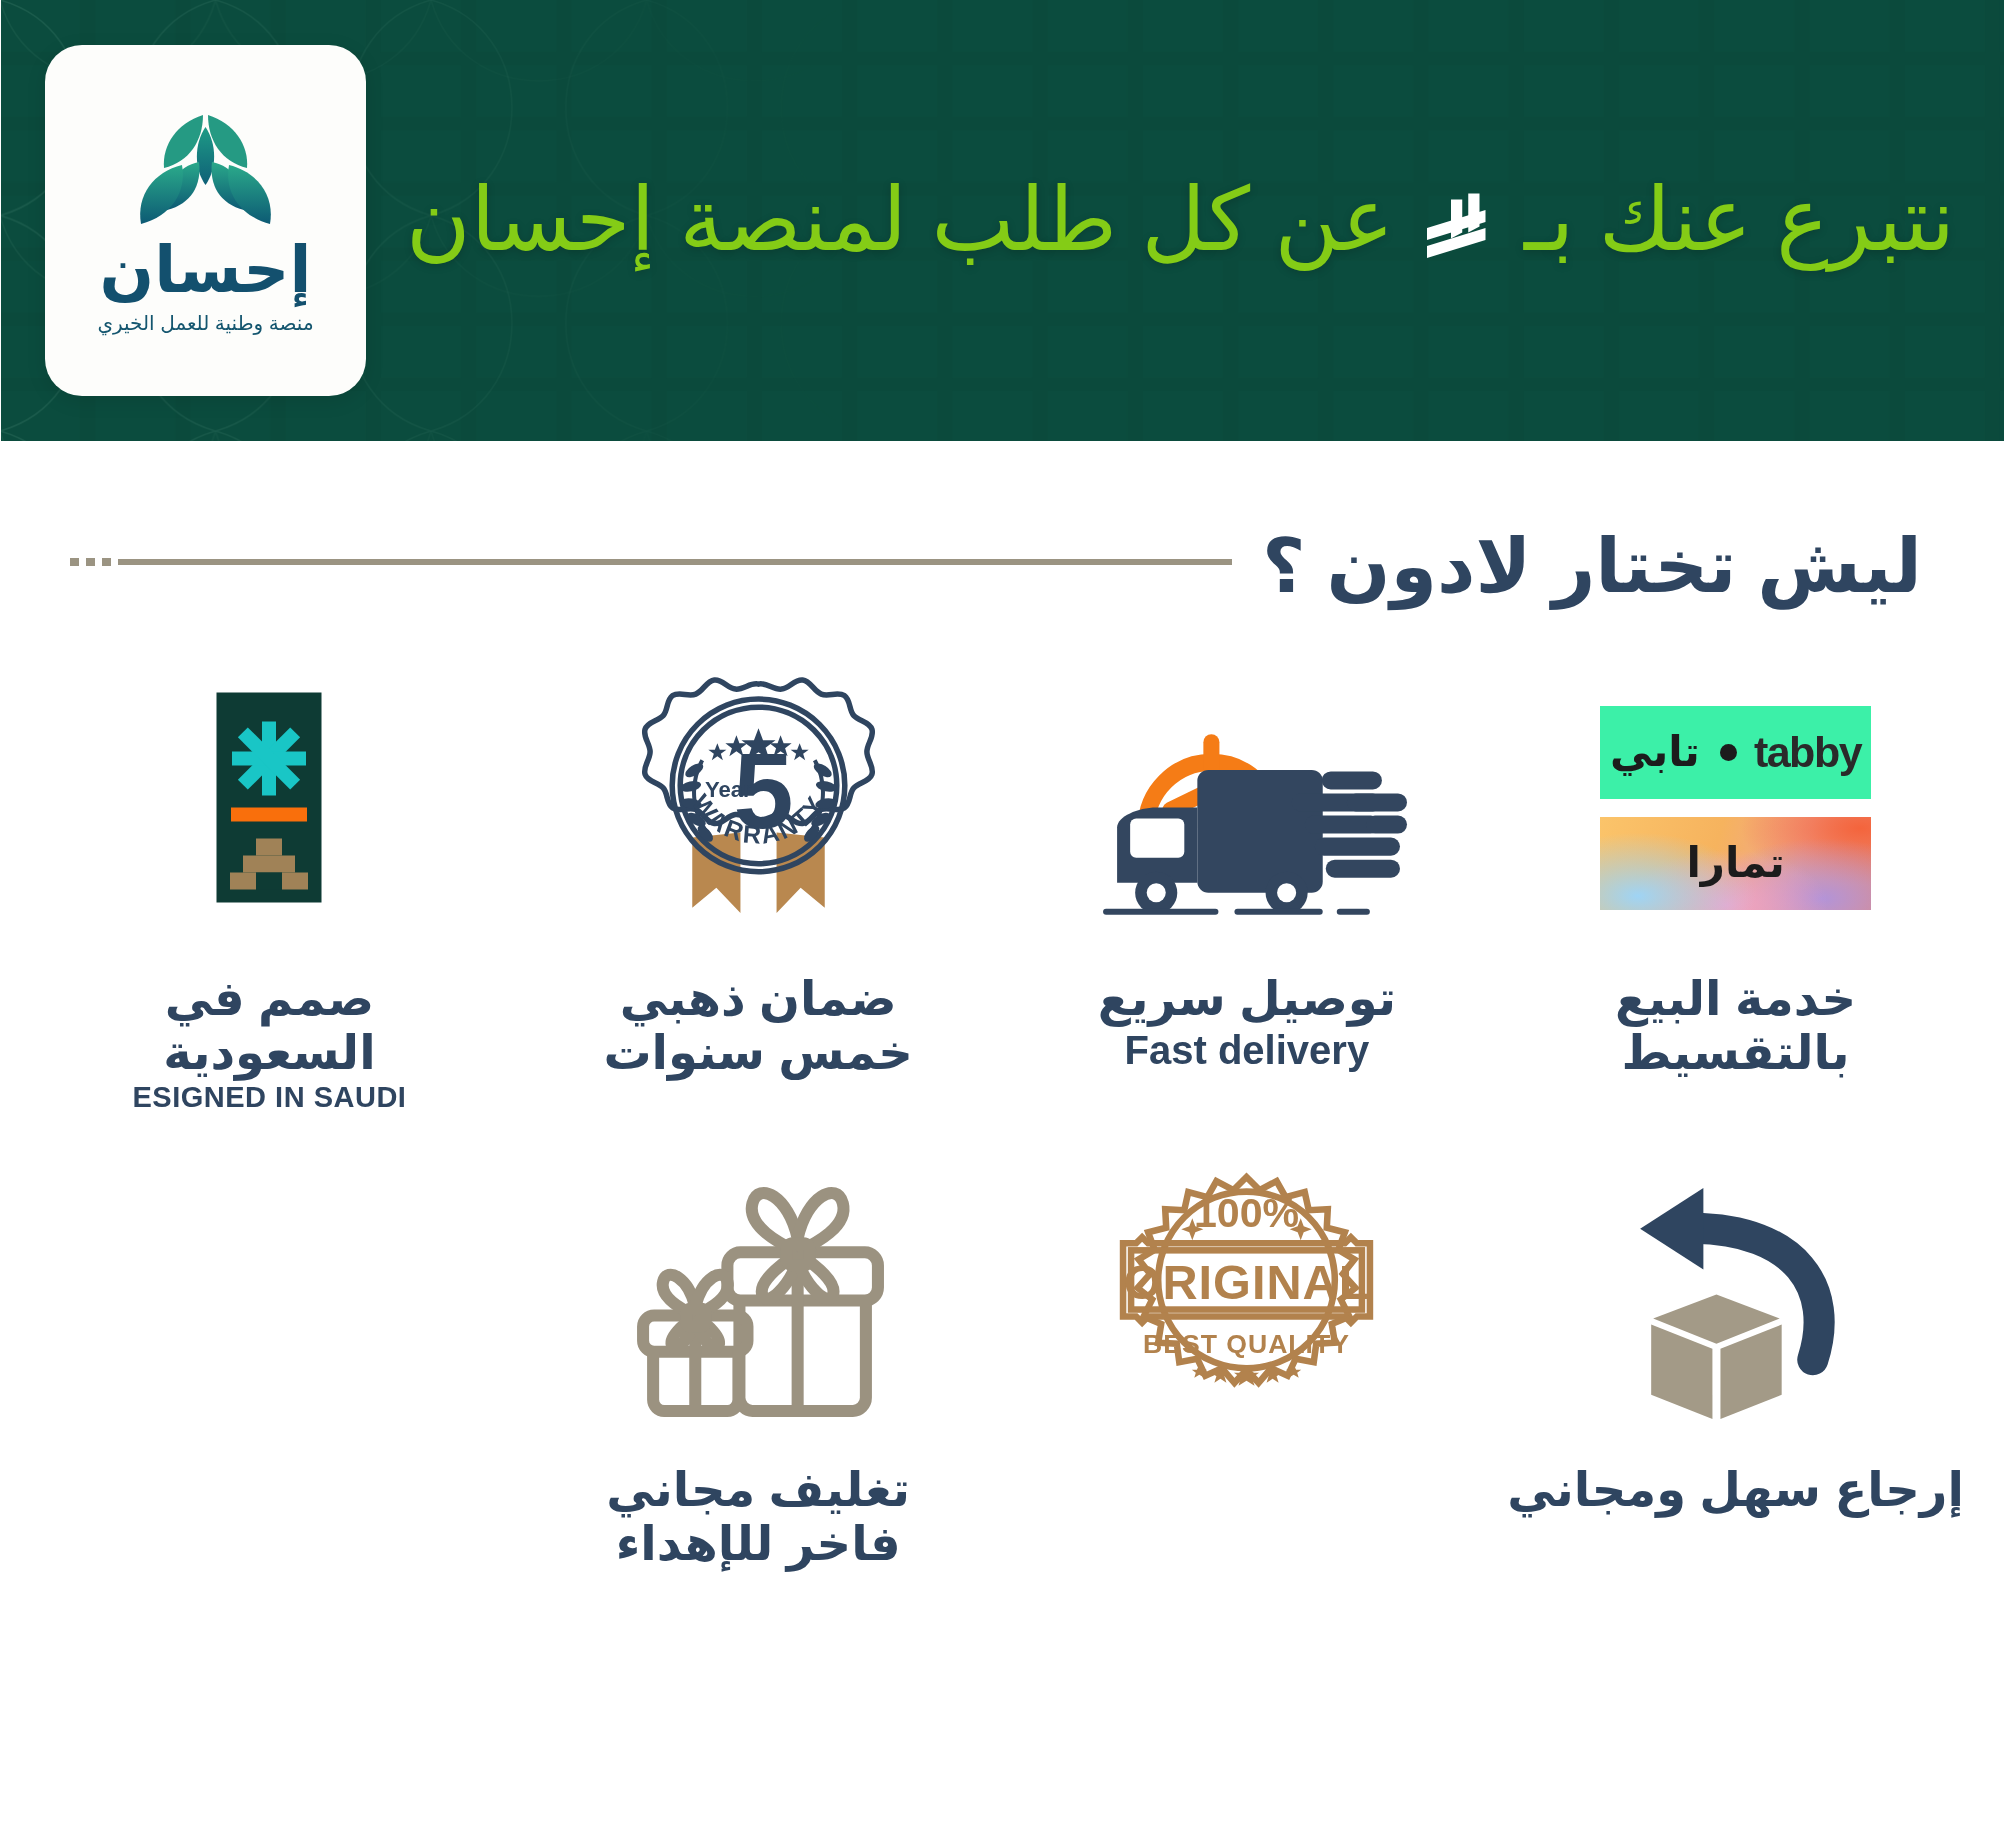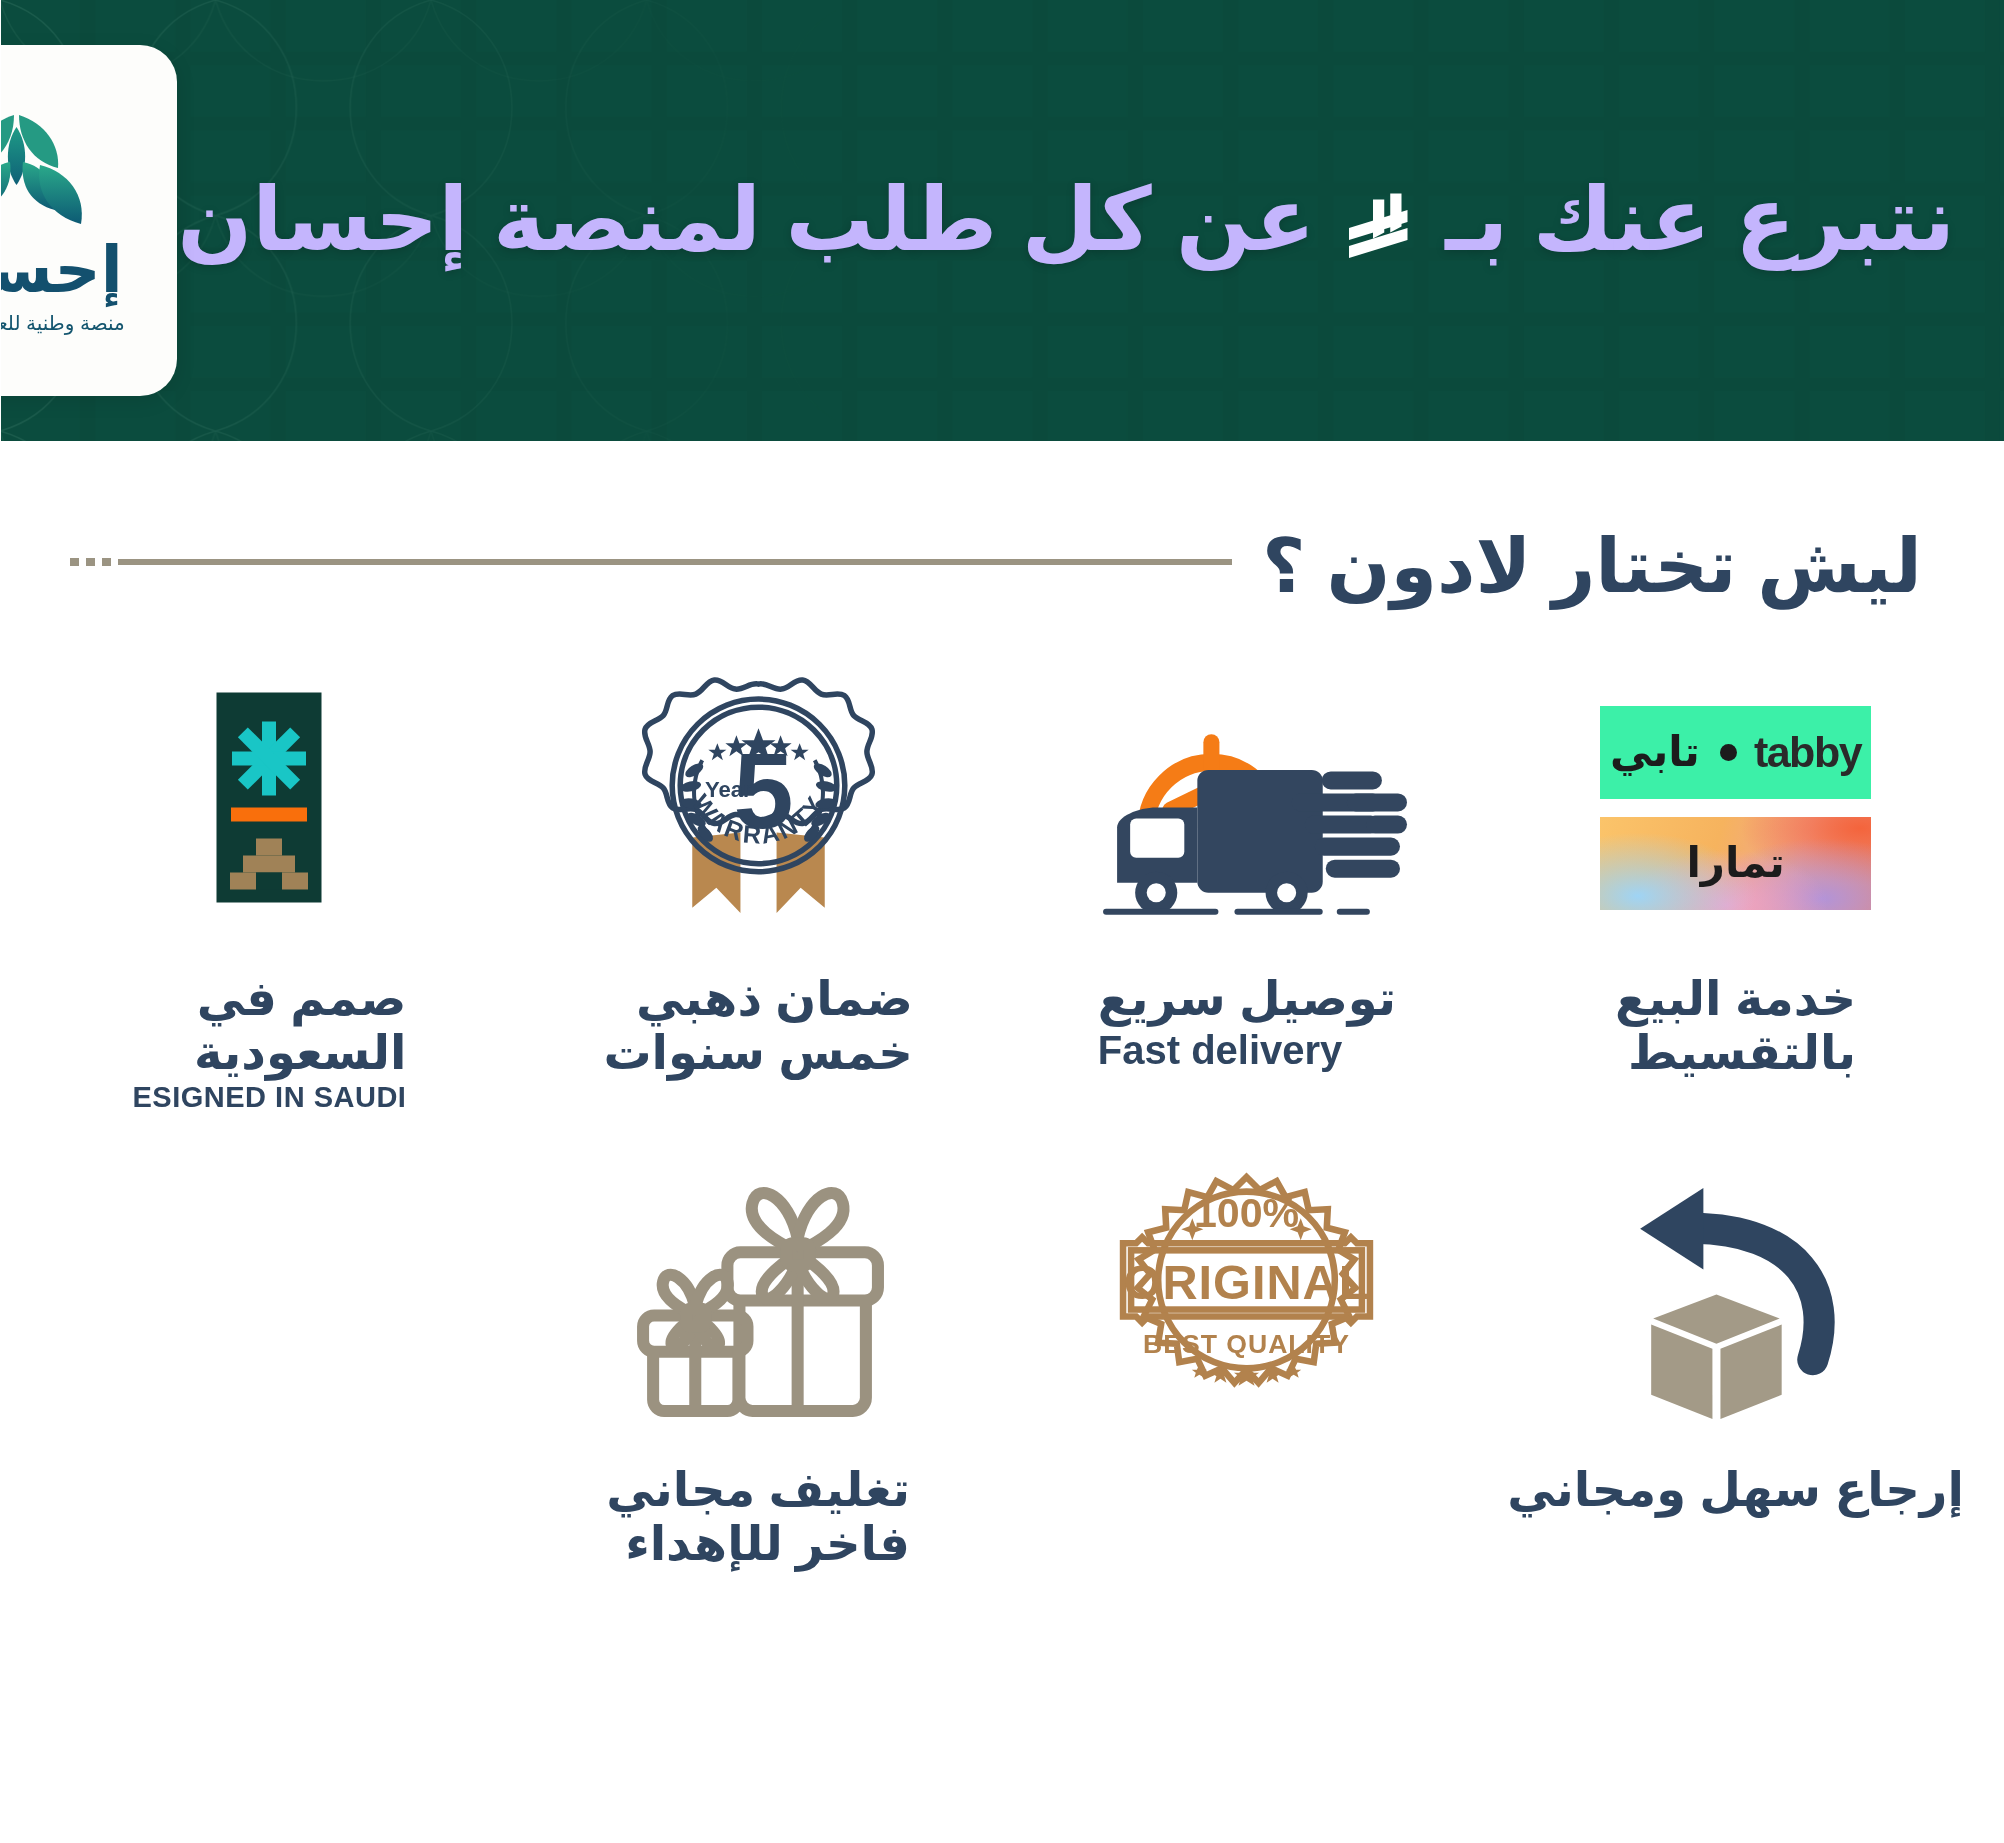--- a/index.html
+++ b/index.html
@@ -31,9 +31,9 @@
     padding: 0 30px 0 45px;
   }
   .banner-headline {
-    color: #c4b5fd;
+    color: #84cc16;
     font-size: 88px;
-    font-weight: 700;
+    font-weight: 400;
     line-height: 1.05;
     letter-spacing: -0.5px;
     white-space: nowrap;

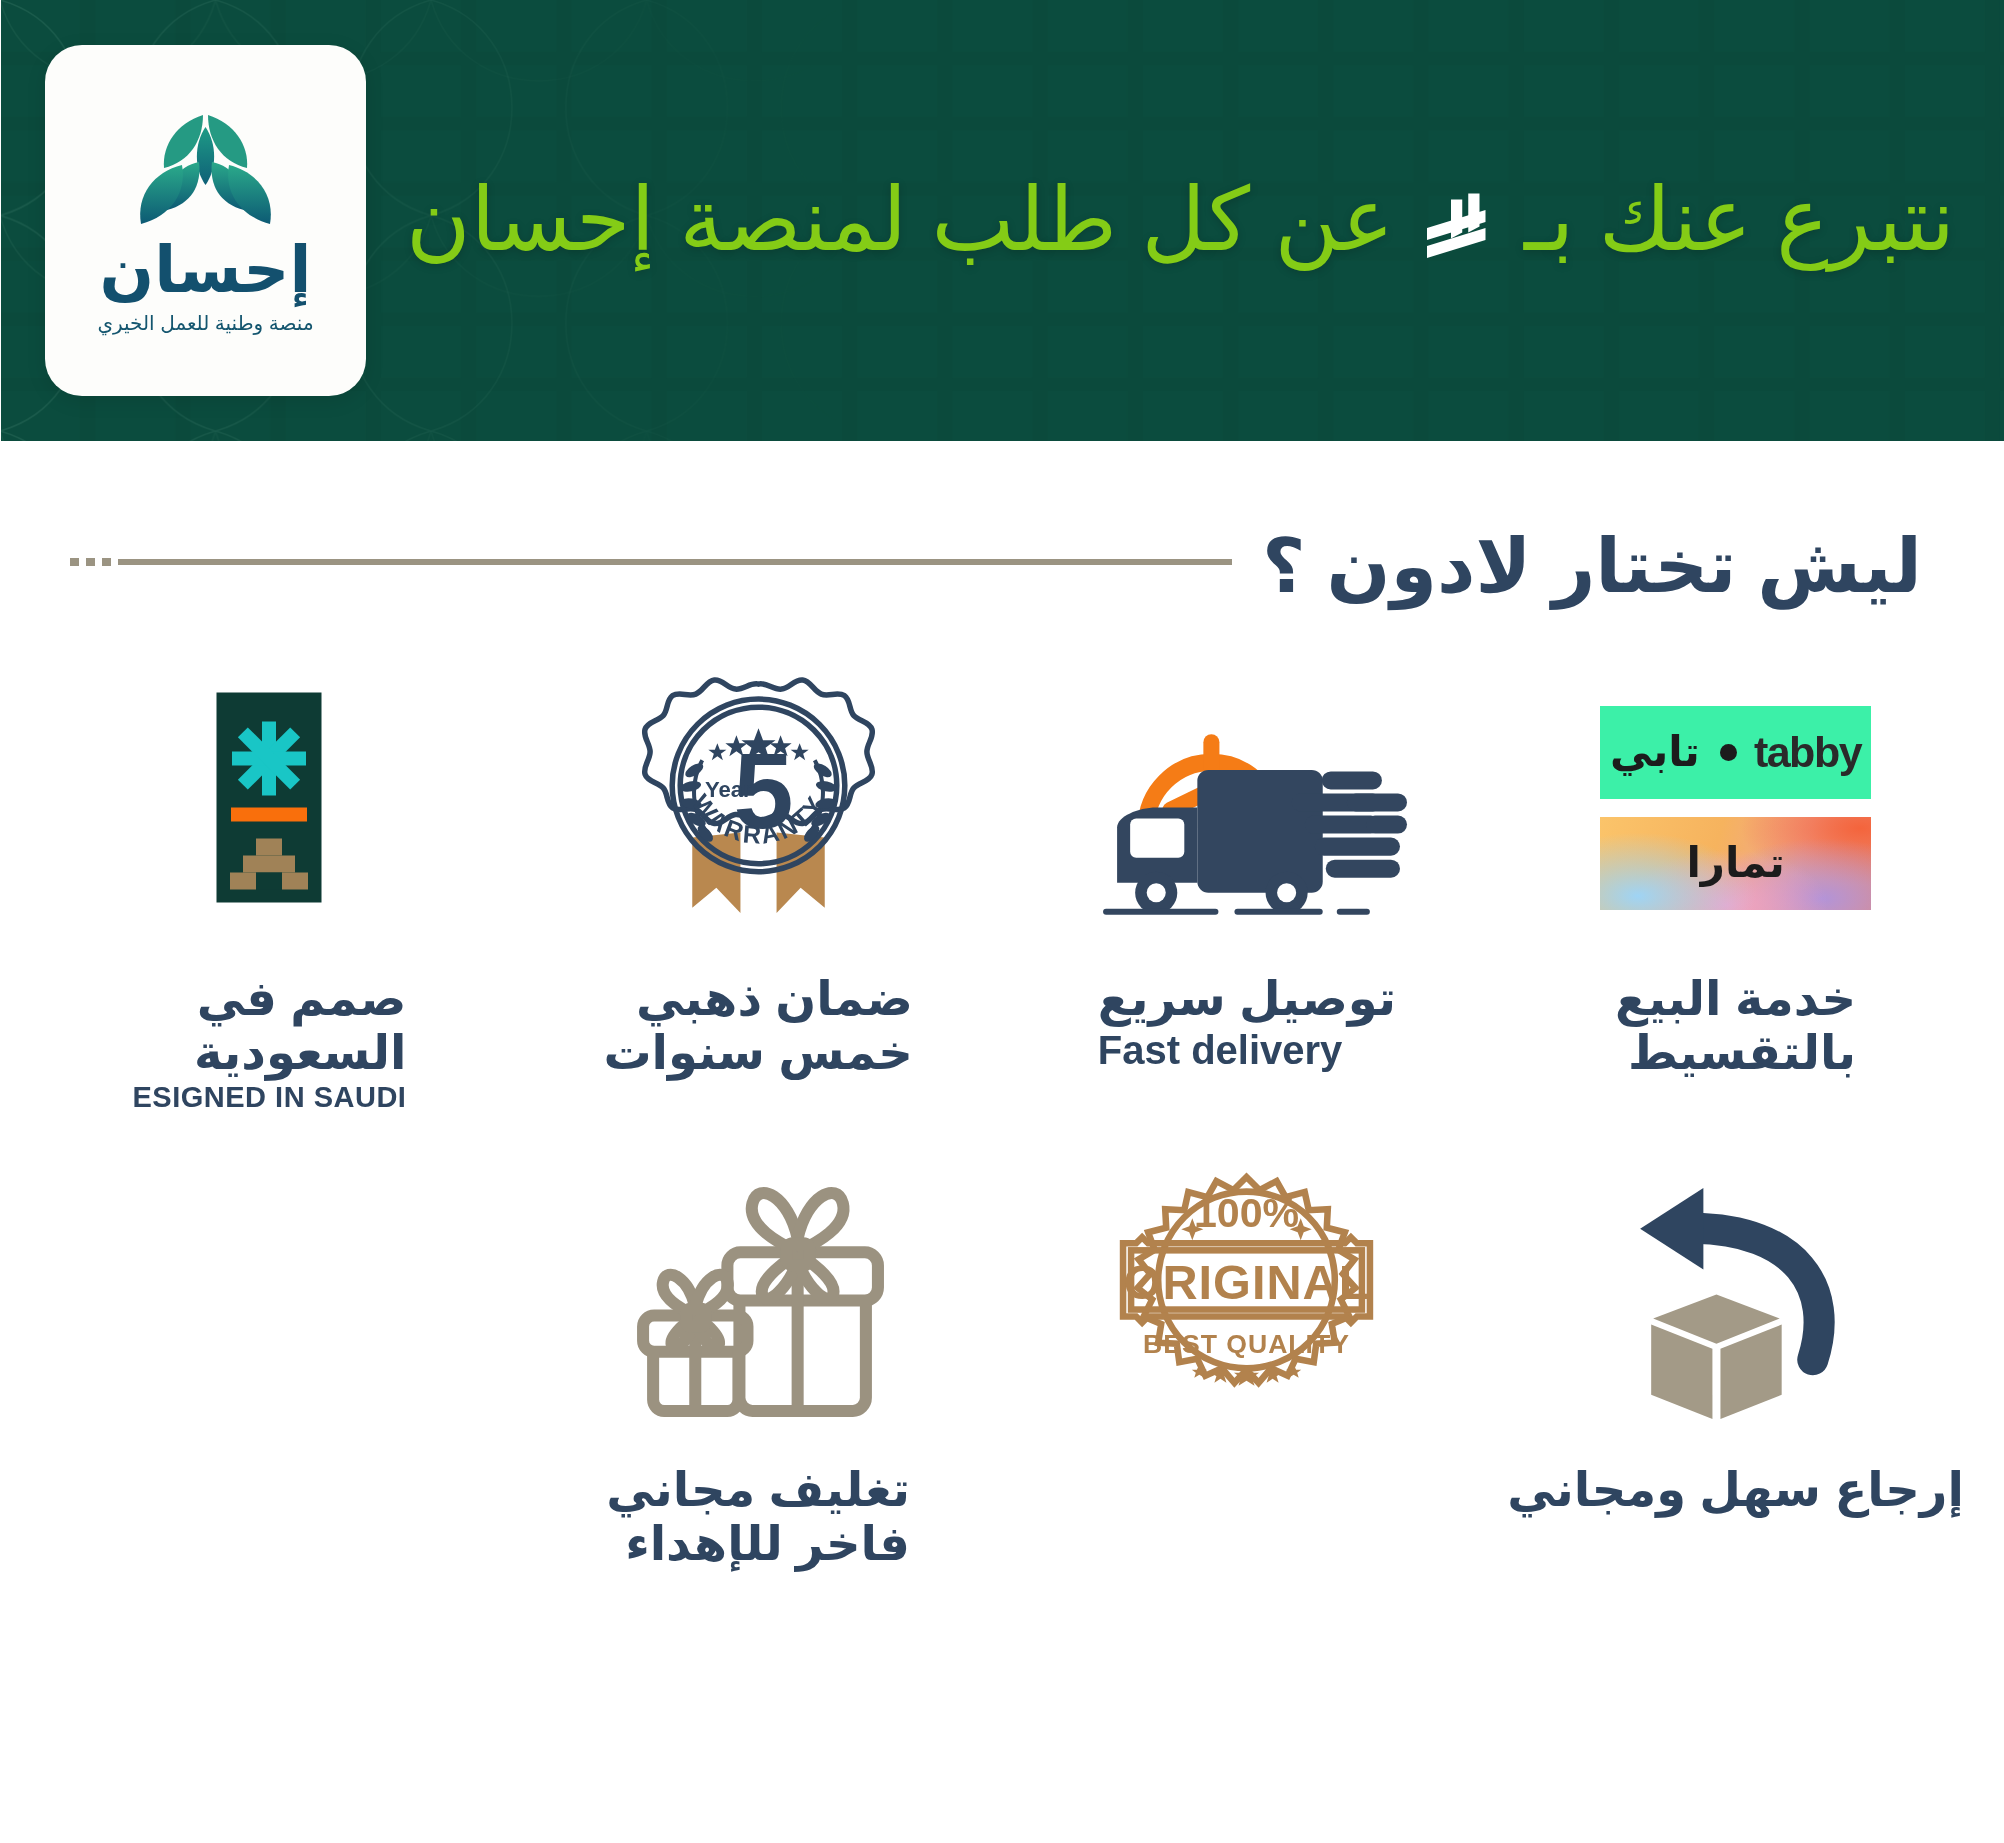--- a/index.html
+++ b/index.html
@@ -128,6 +128,7 @@
   }
   .cell-labels {
     margin-top: 9px;
+    text-align: center;
     direction: rtl;
   }
   .lbl-ar {

